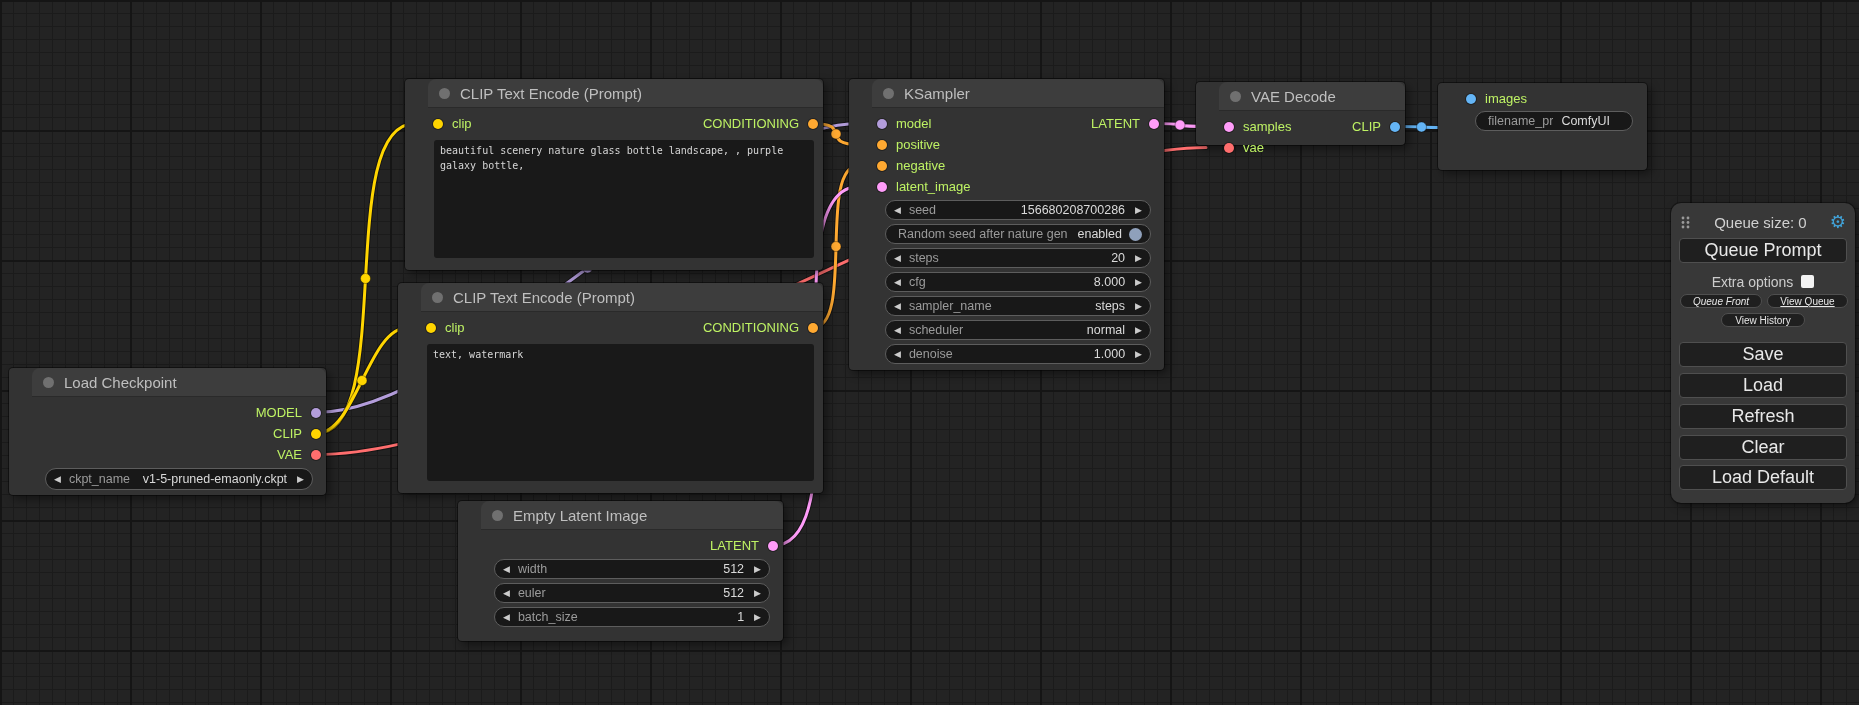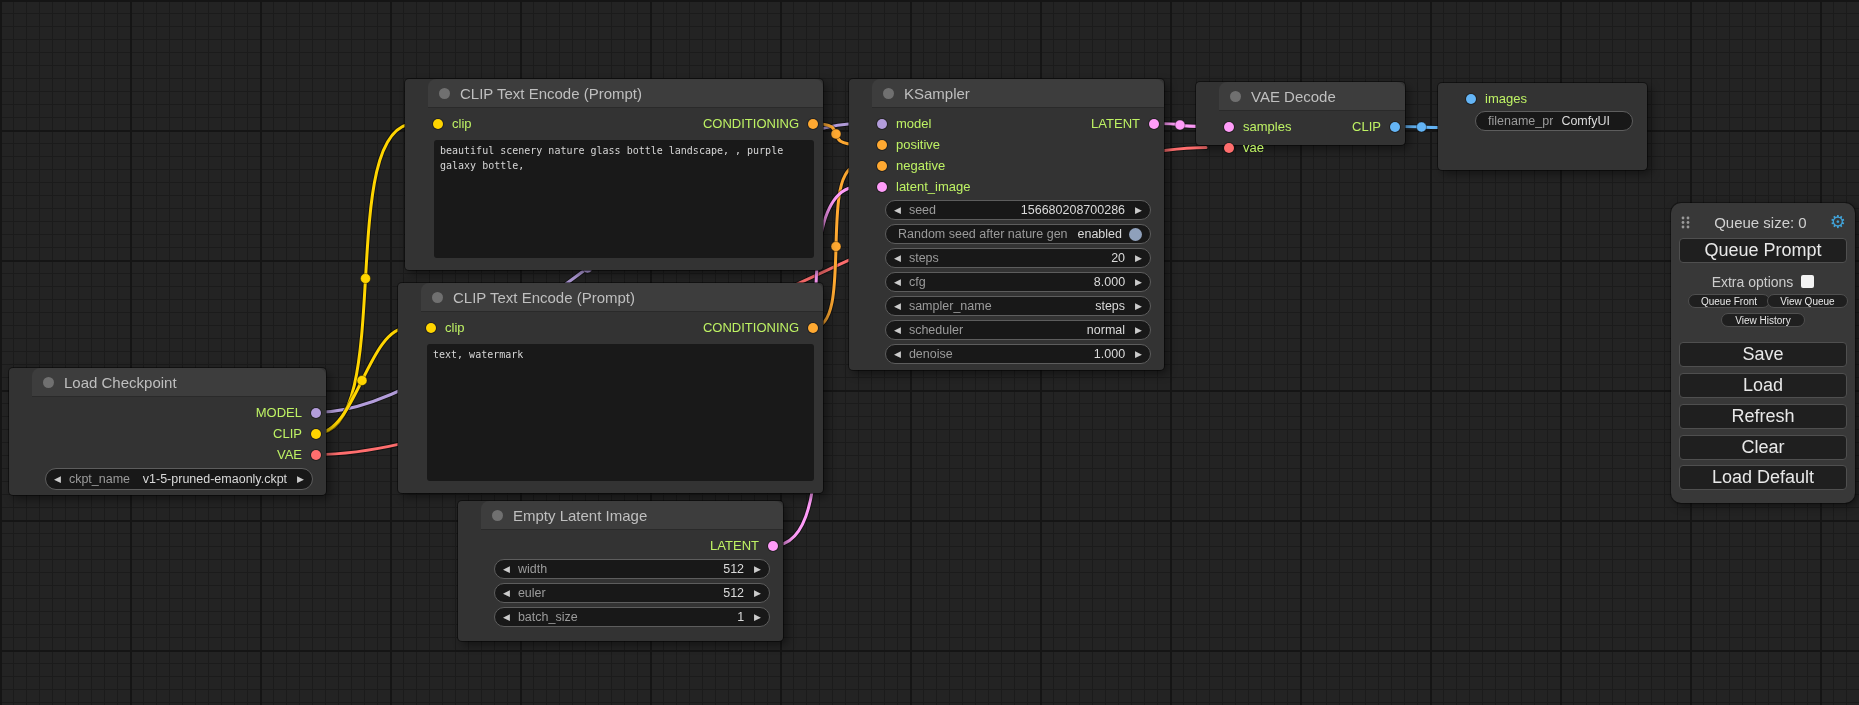--- a/index.html
+++ b/index.html
@@ -355,7 +355,7 @@
       <span class="checkbox"></span>
     </div>
 
-    <div class="pbtn small" style="left:17px;  top:91px;  width:82px;">Queue Front</div>
+    <div class="pbtn small" style="left:9px;  top:91px;  width:82px;font-style:italic;">Queue Front</div>
     <div class="pbtn small" style="left:96px; top:91px;  width:81px;">View Queue</div>
     <div class="pbtn small" style="left:50px; top:110px; width:84px;">View History</div>
 

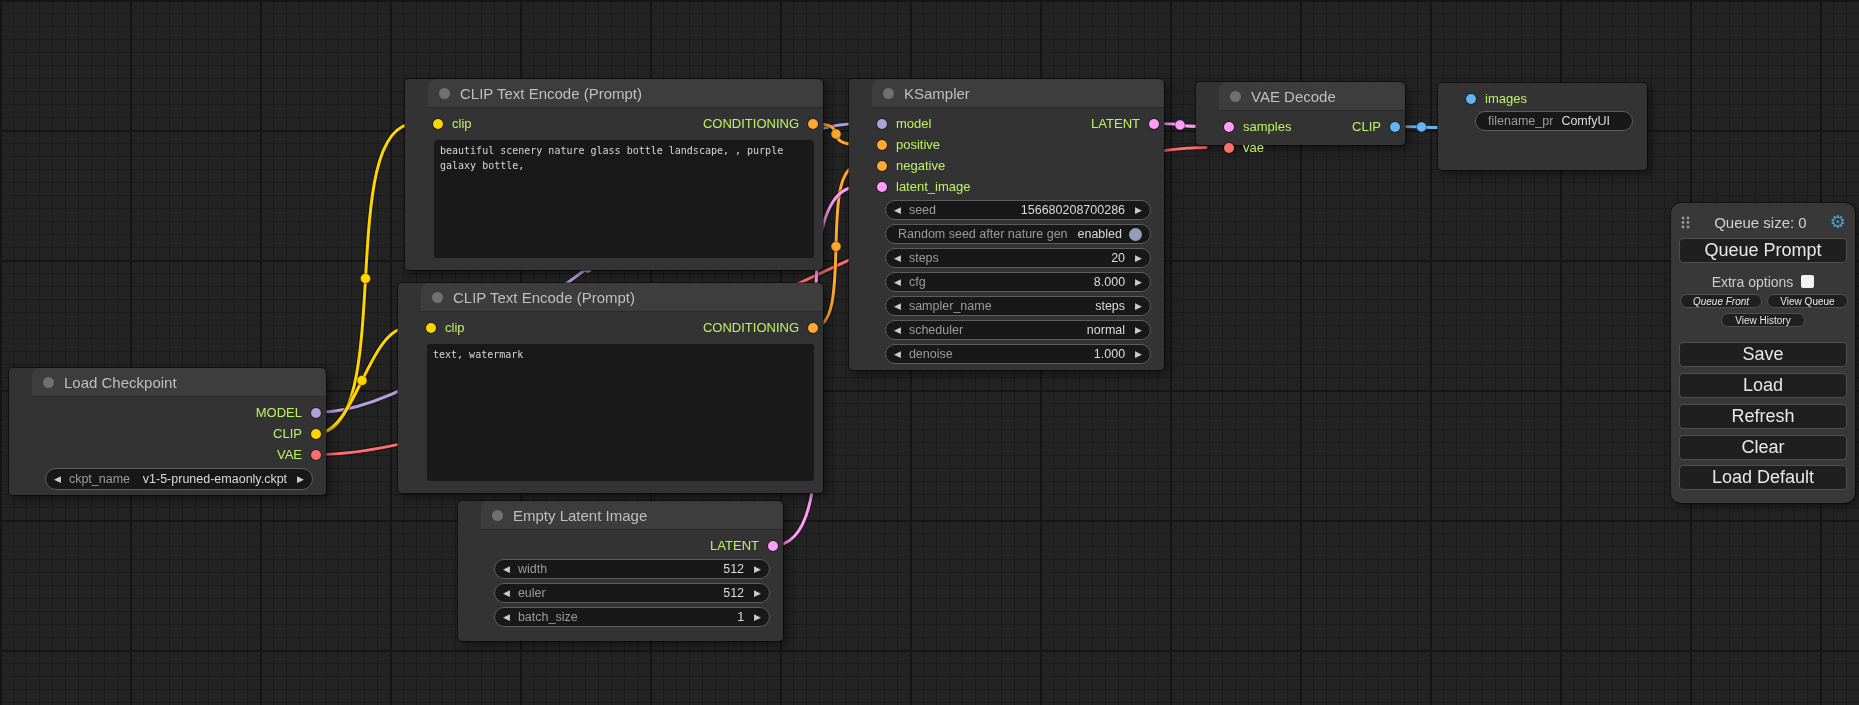--- a/index.html
+++ b/index.html
@@ -356,7 +356,7 @@
     </div>
 
     <div class="pbtn small" style="left:9px;  top:91px;  width:82px;font-style:italic;">Queue Front</div>
-    <div class="pbtn small" style="left:96px; top:91px;  width:81px;">View Queue</div>
+    <div class="pbtn small" style="left:96px; top:91px;  width:81px;text-decoration:underline;">View Queue</div>
     <div class="pbtn small" style="left:50px; top:110px; width:84px;">View History</div>
 
     <div class="pbtn big" style="top:139px;">Save</div>

